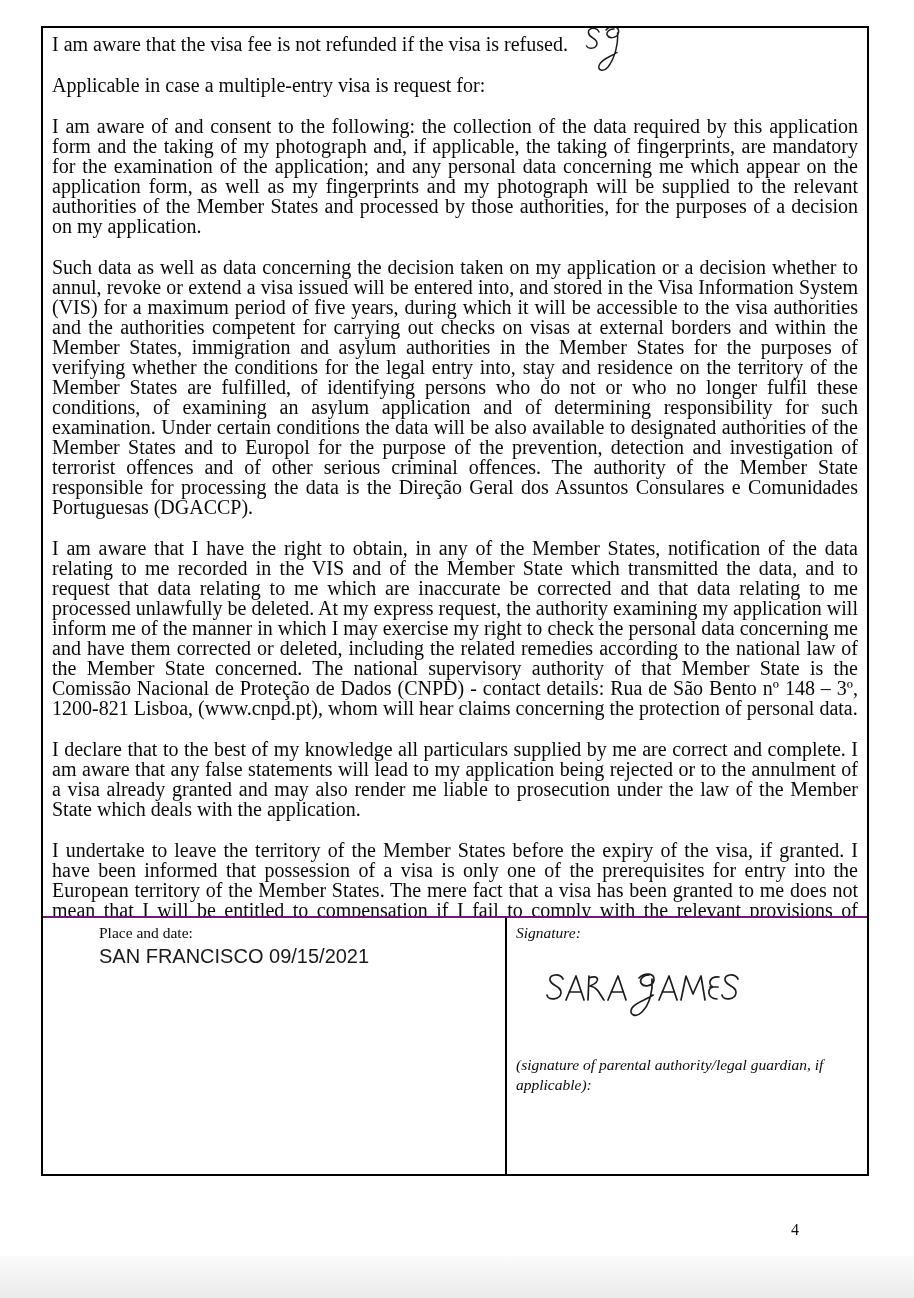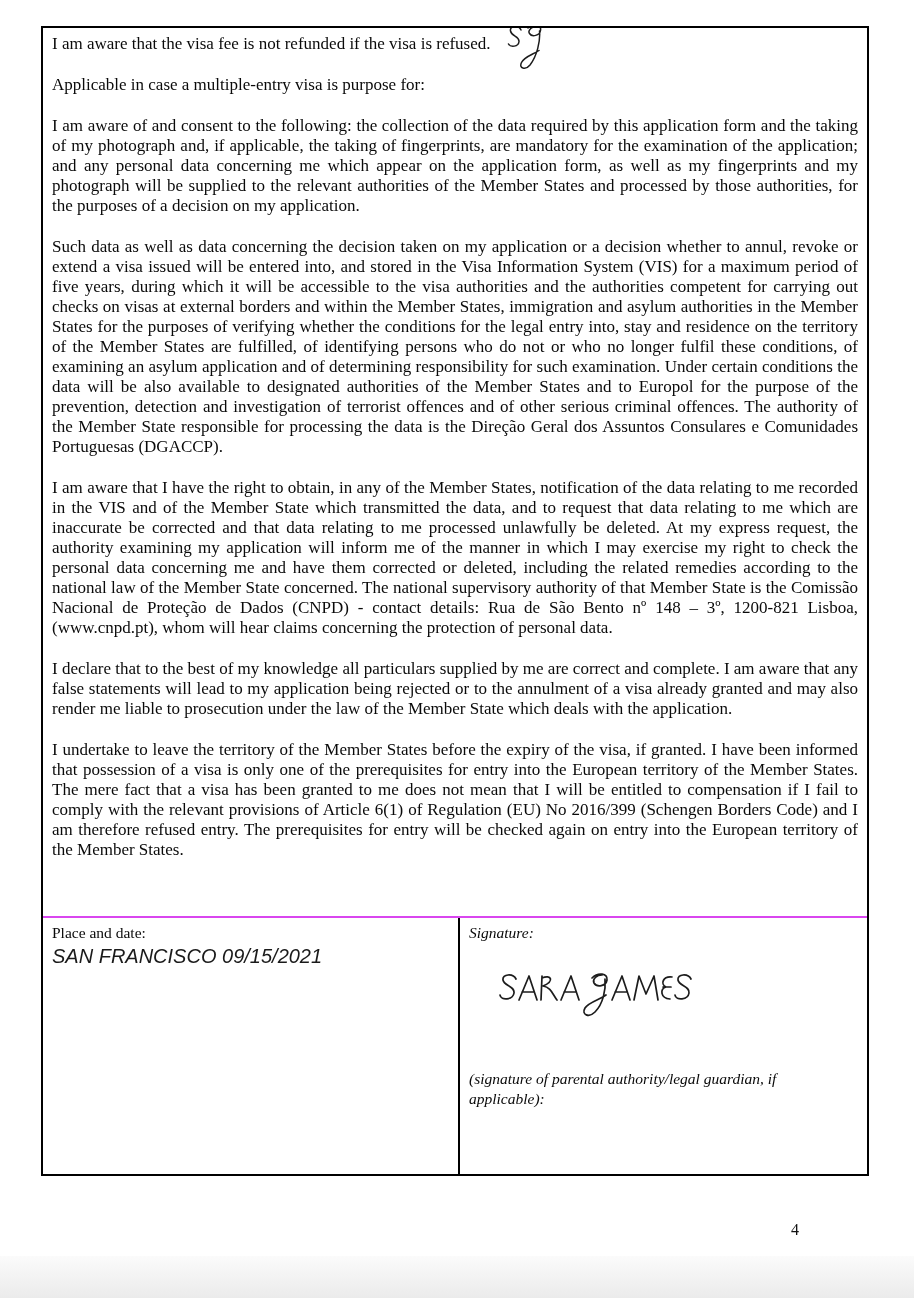--- a/index.html
+++ b/index.html
@@ -26,7 +26,7 @@
     overflow: hidden;
   }
   p.stmt {
-    font-size: 17px;
+    font-size: 20px;
     line-height: 20px;
     text-align: justify;
     margin: 0 0 21px 0;

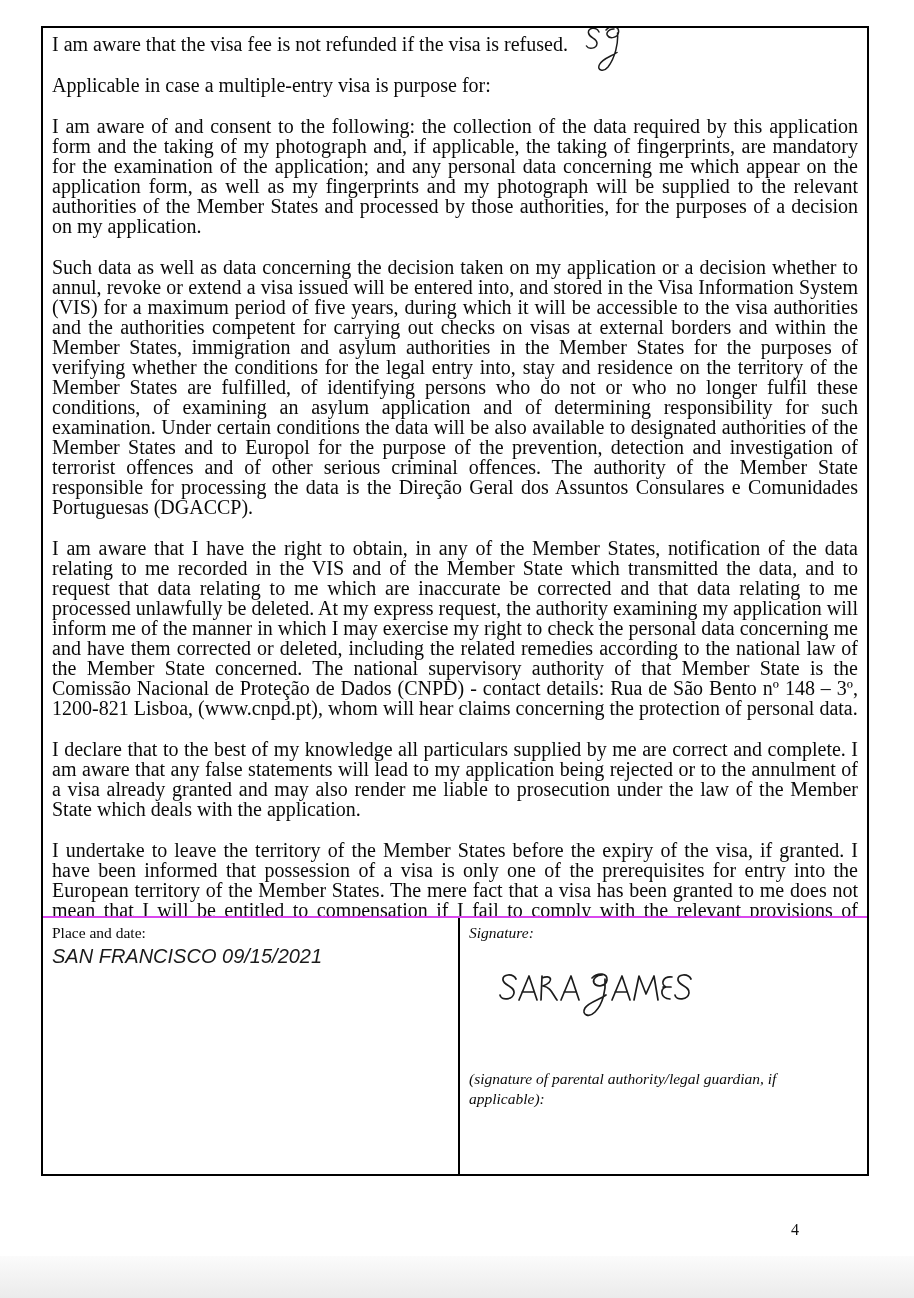--- a/index.html
+++ b/index.html
@@ -111,7 +111,7 @@
     </p>
 
     <p class="stmt">
-      <span>Applicable in case a multiple-entry visa is purpose for:</span>
+      <span>Applicable in case a multiple-entry visa is request for:</span>
     </p>
 
 

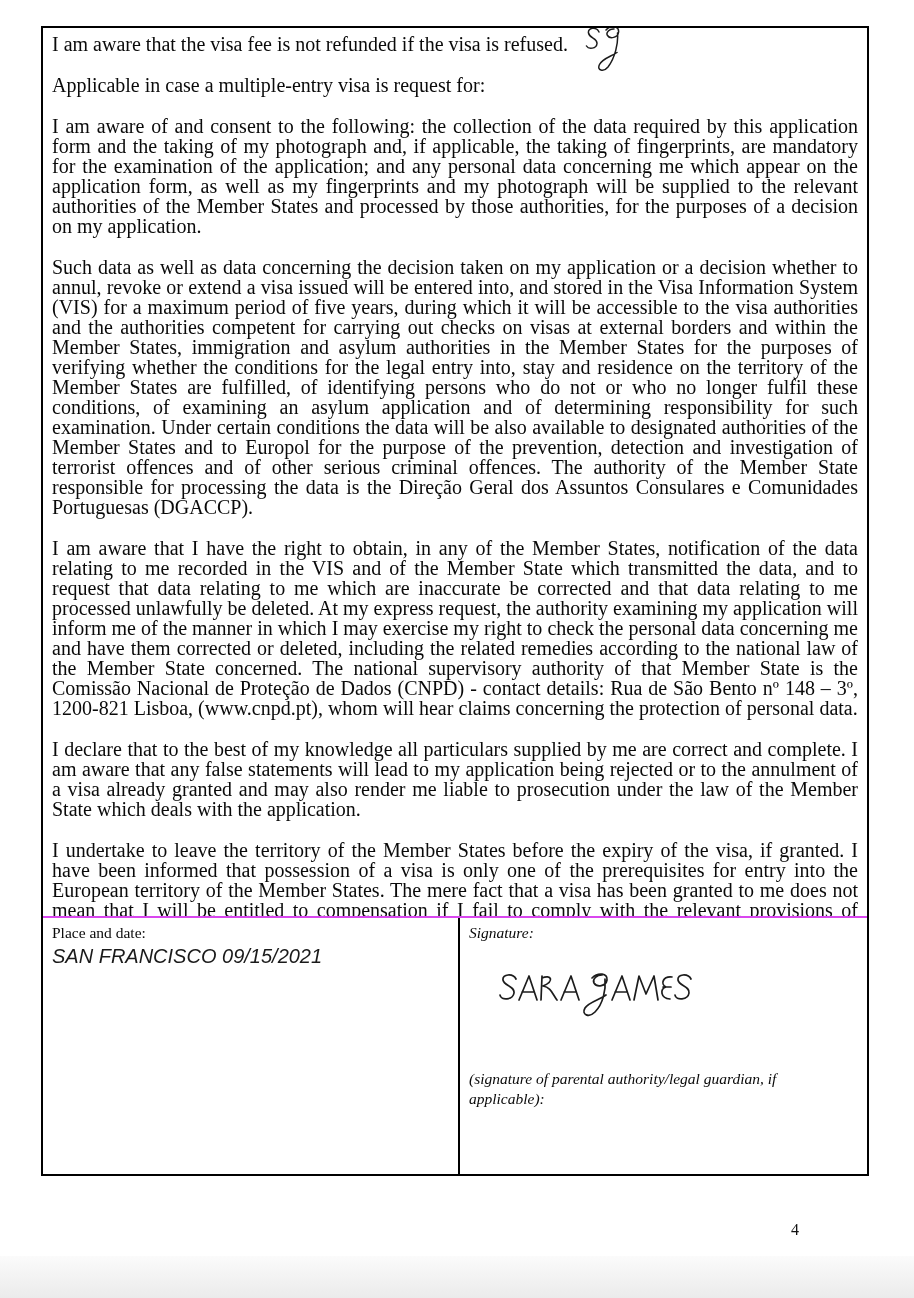--- a/index.html
+++ b/index.html
@@ -47,9 +47,10 @@
   }
   .bottom-row {
     display: flex;
-    border-top: 2px solid #d946ef;
+    border-top: 2px solid #701a75;
     height: 258px;
     box-sizing: border-box;
+    padding-left: 47px;
   }
   .cell {
     box-sizing: border-box;

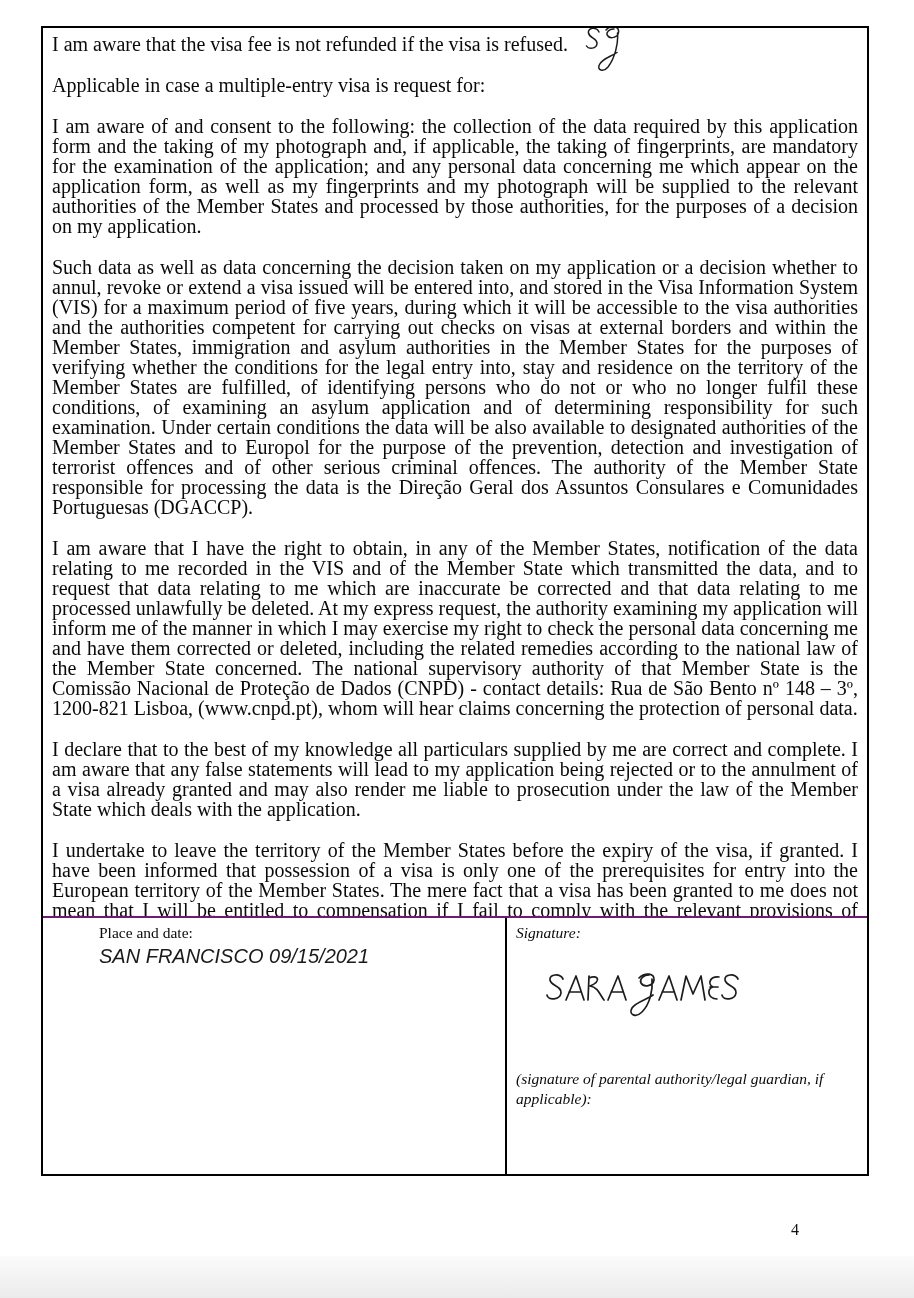--- a/index.html
+++ b/index.html
@@ -66,7 +66,6 @@
     color: #1a1a1a;
     margin-top: 1px;
     white-space: nowrap;
-    font-style: italic;
   }
   .signature-svg {
     display: block;

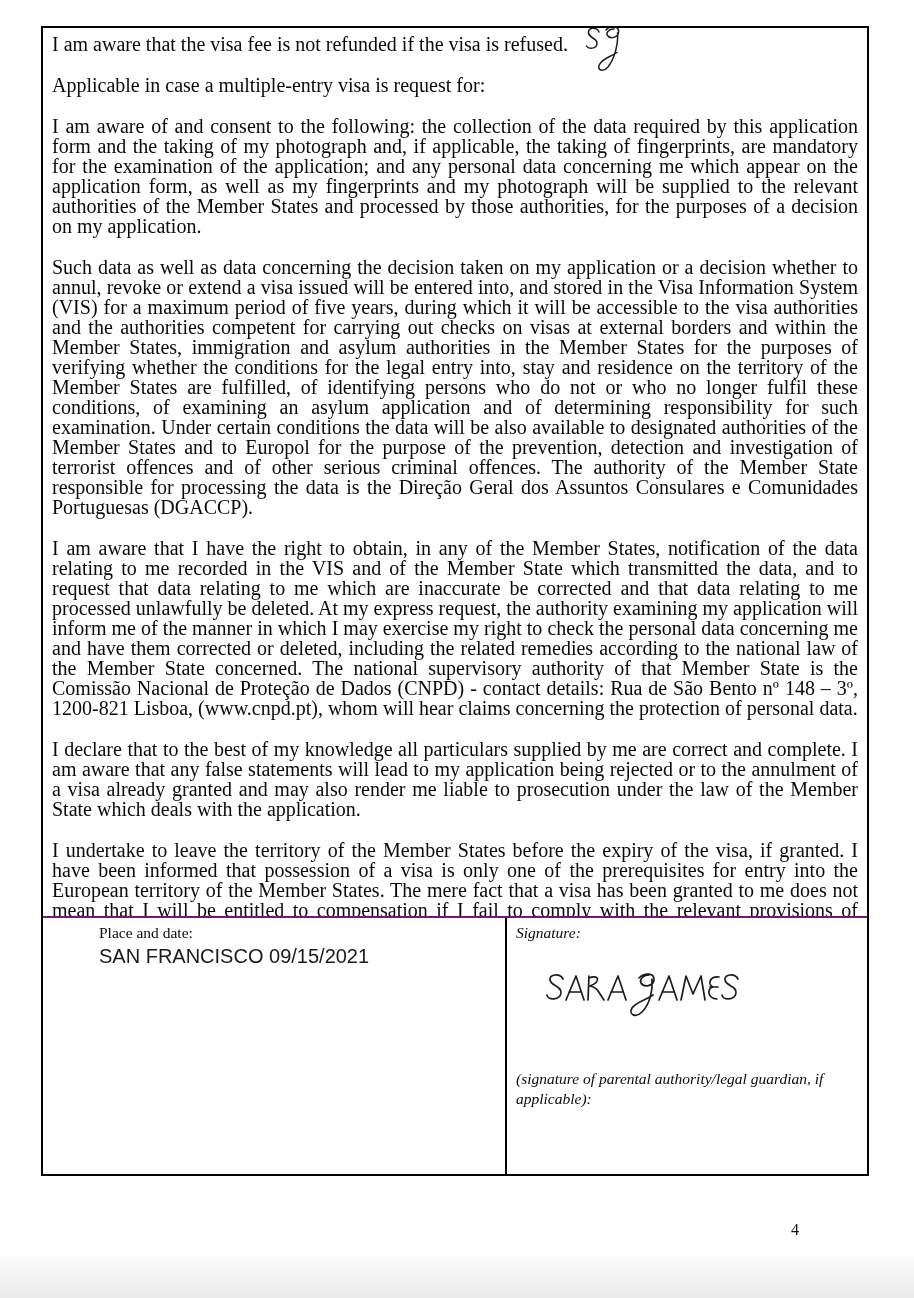--- a/index.html
+++ b/index.html
@@ -75,7 +75,7 @@
   .guardian-note {
     font-size: 15.5px;
     line-height: 20px;
-    margin-top: 48px;
+    margin-top: 34px;
     max-width: 345px;
   }
   .page-number {

